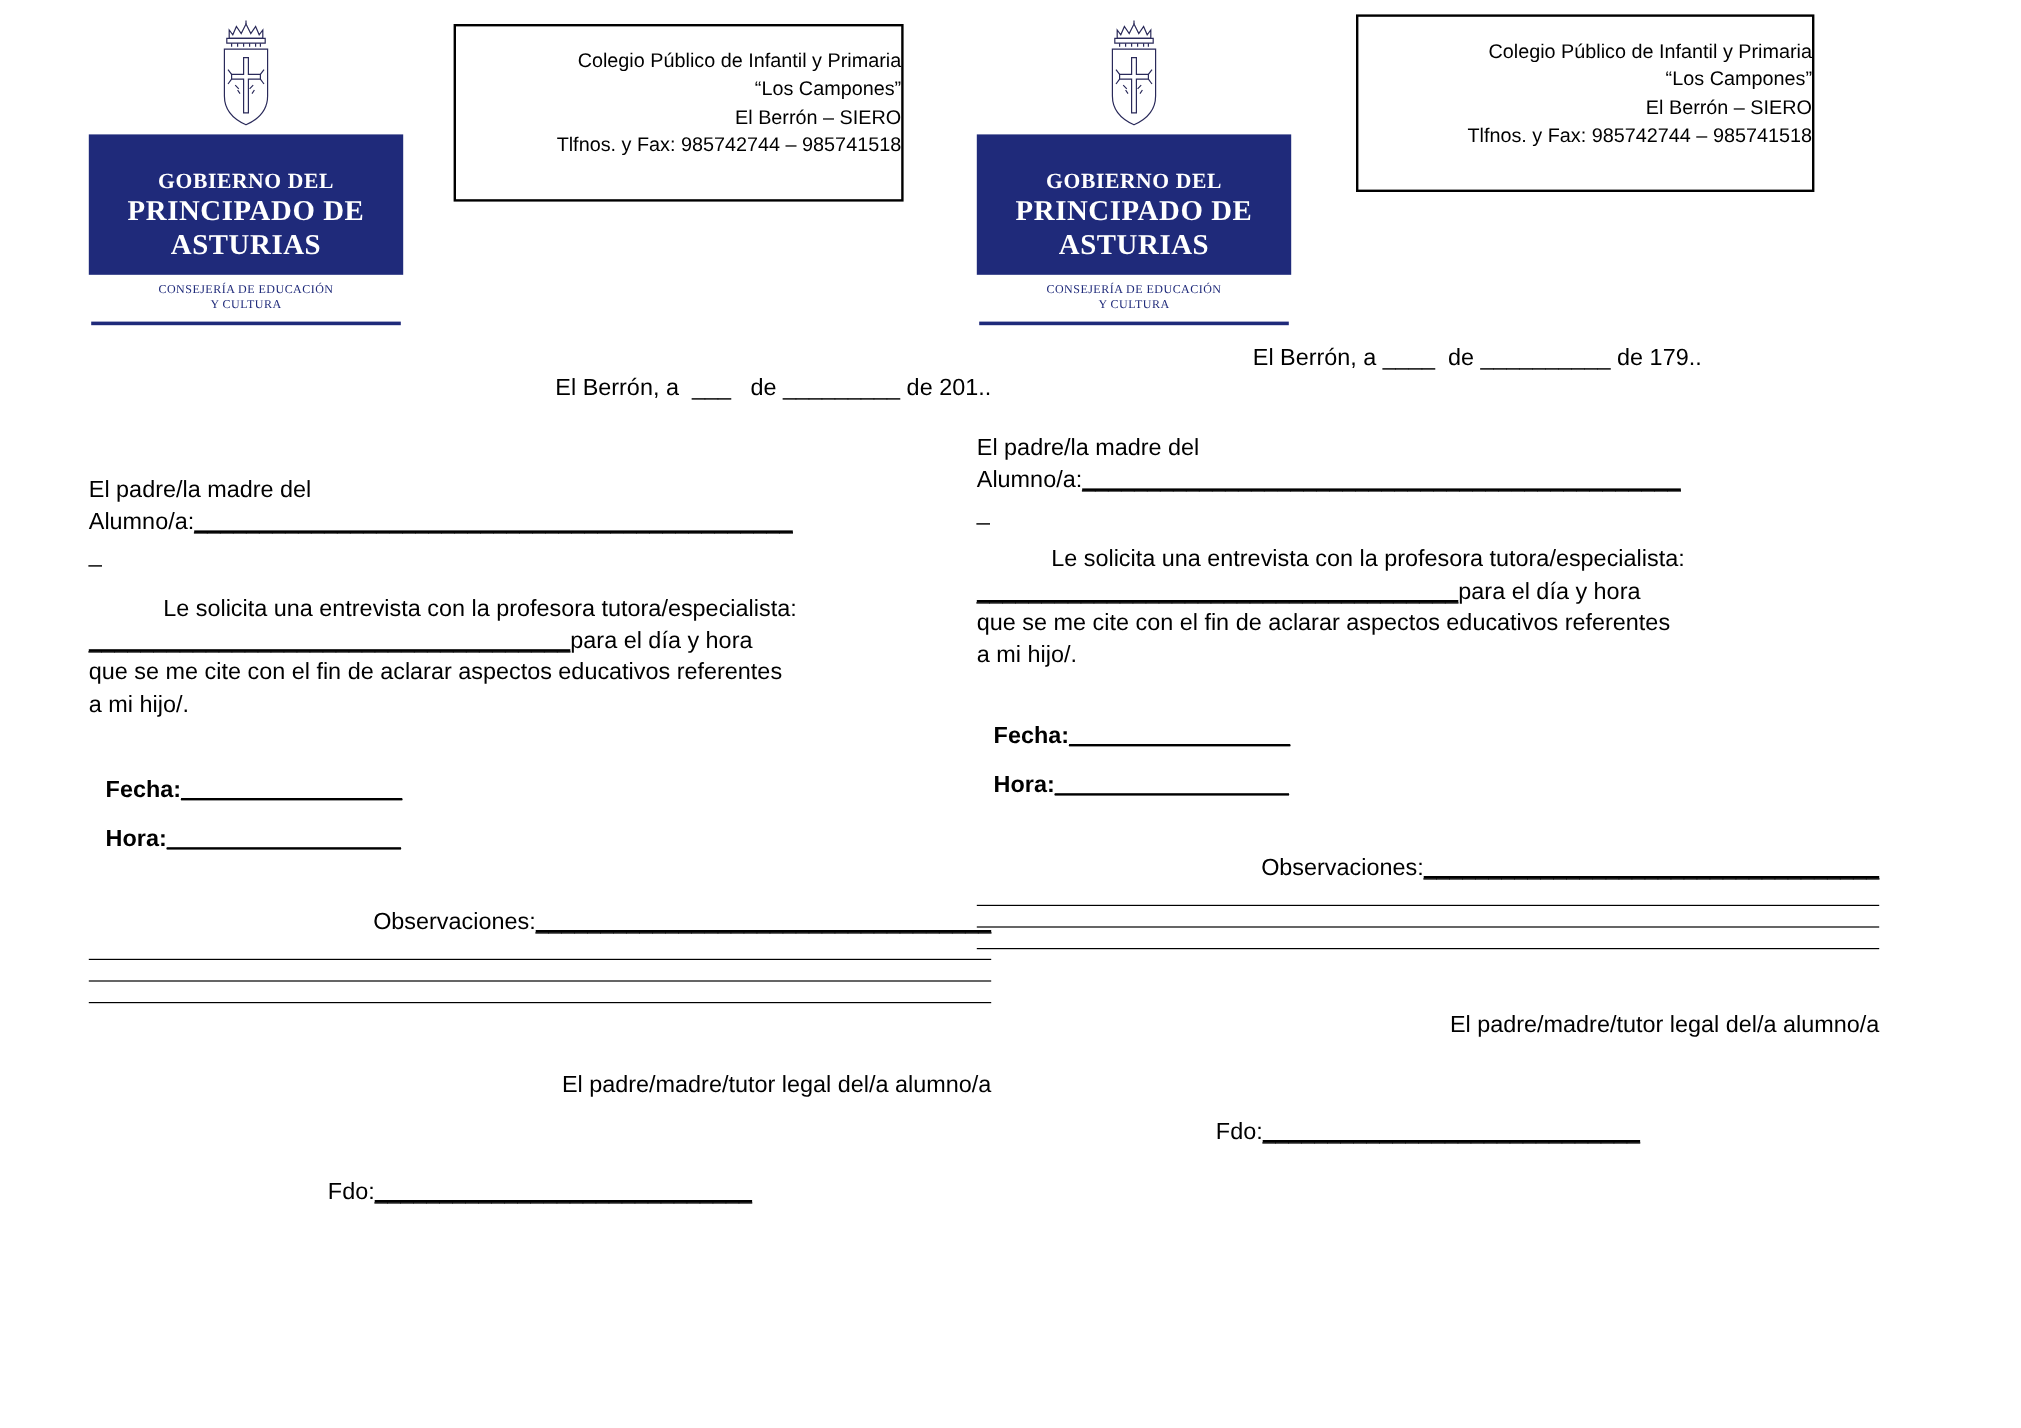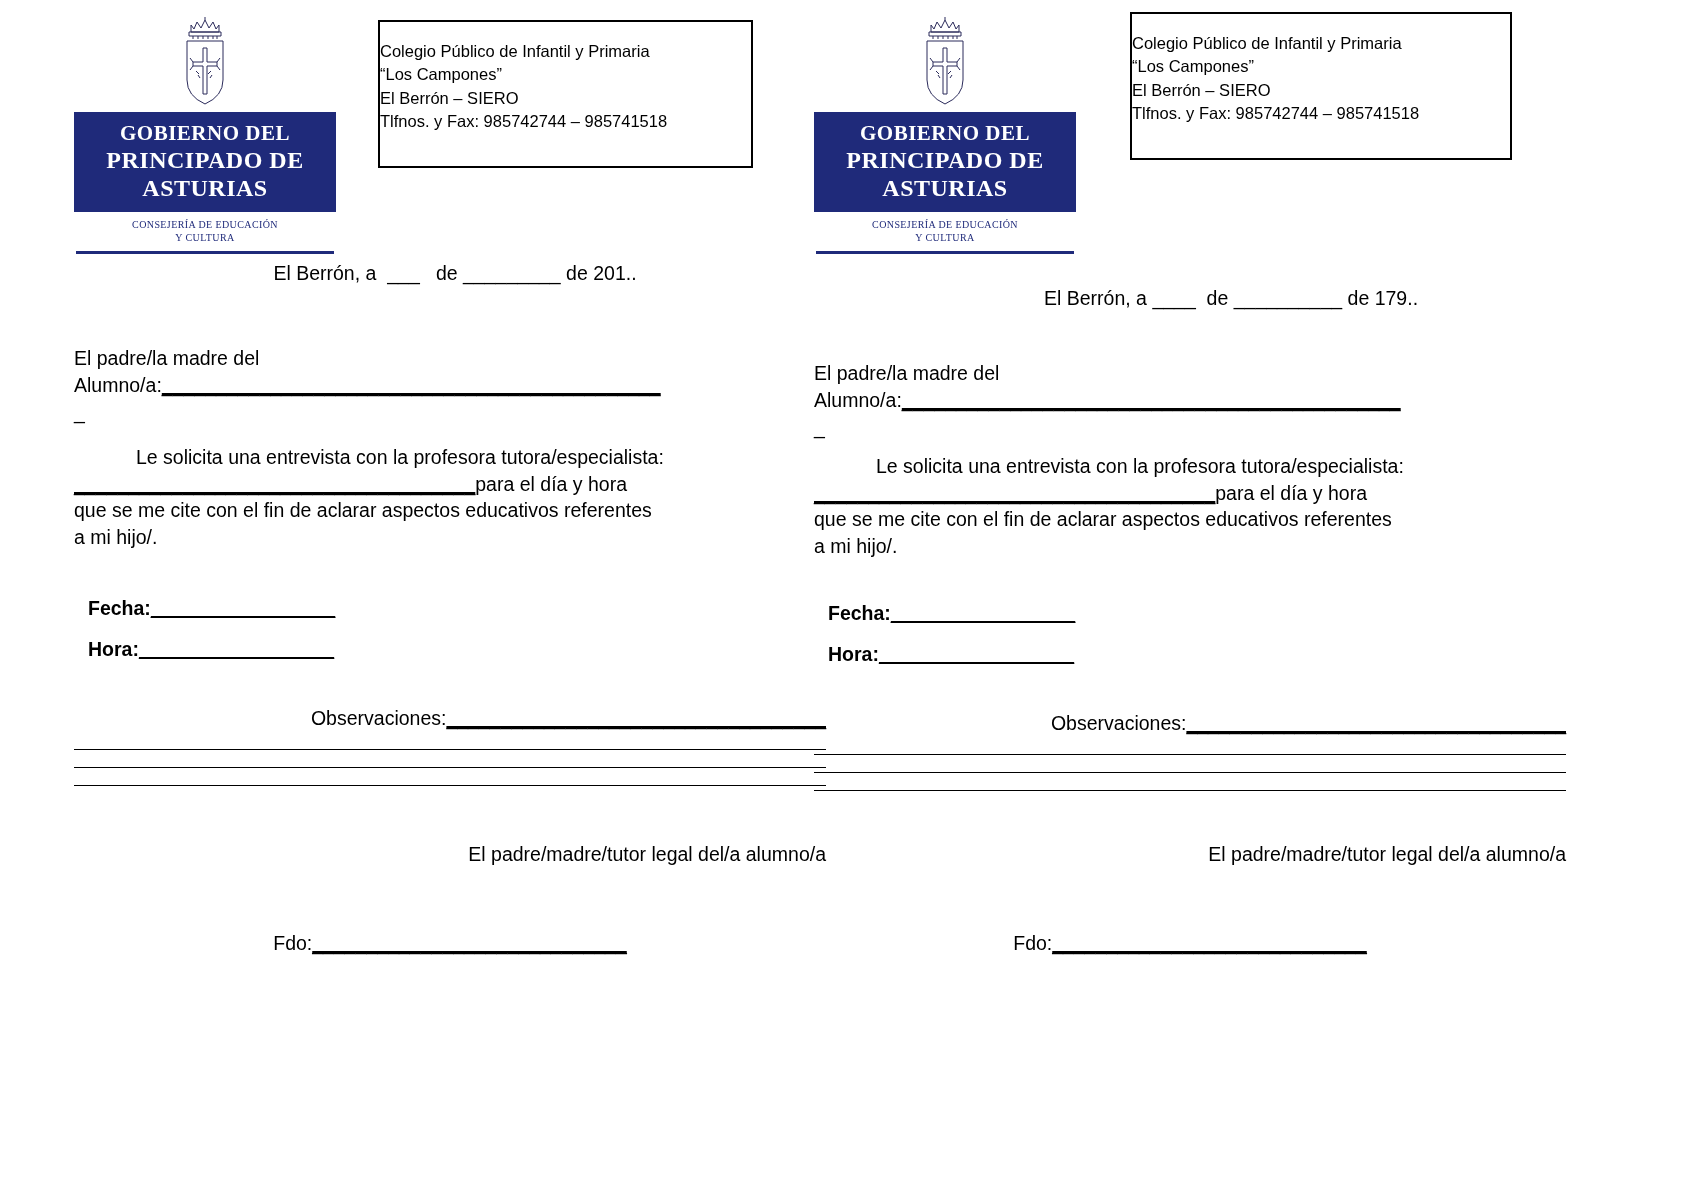--- a/index.html
+++ b/index.html
@@ -80,7 +80,7 @@
     position: absolute;
     border: 2px solid #000000;
     box-sizing: border-box;
-    text-align: left;
+    text-align: right;
     font-size: 16.5px;
     line-height: 1.42;
     padding-top: 18px;

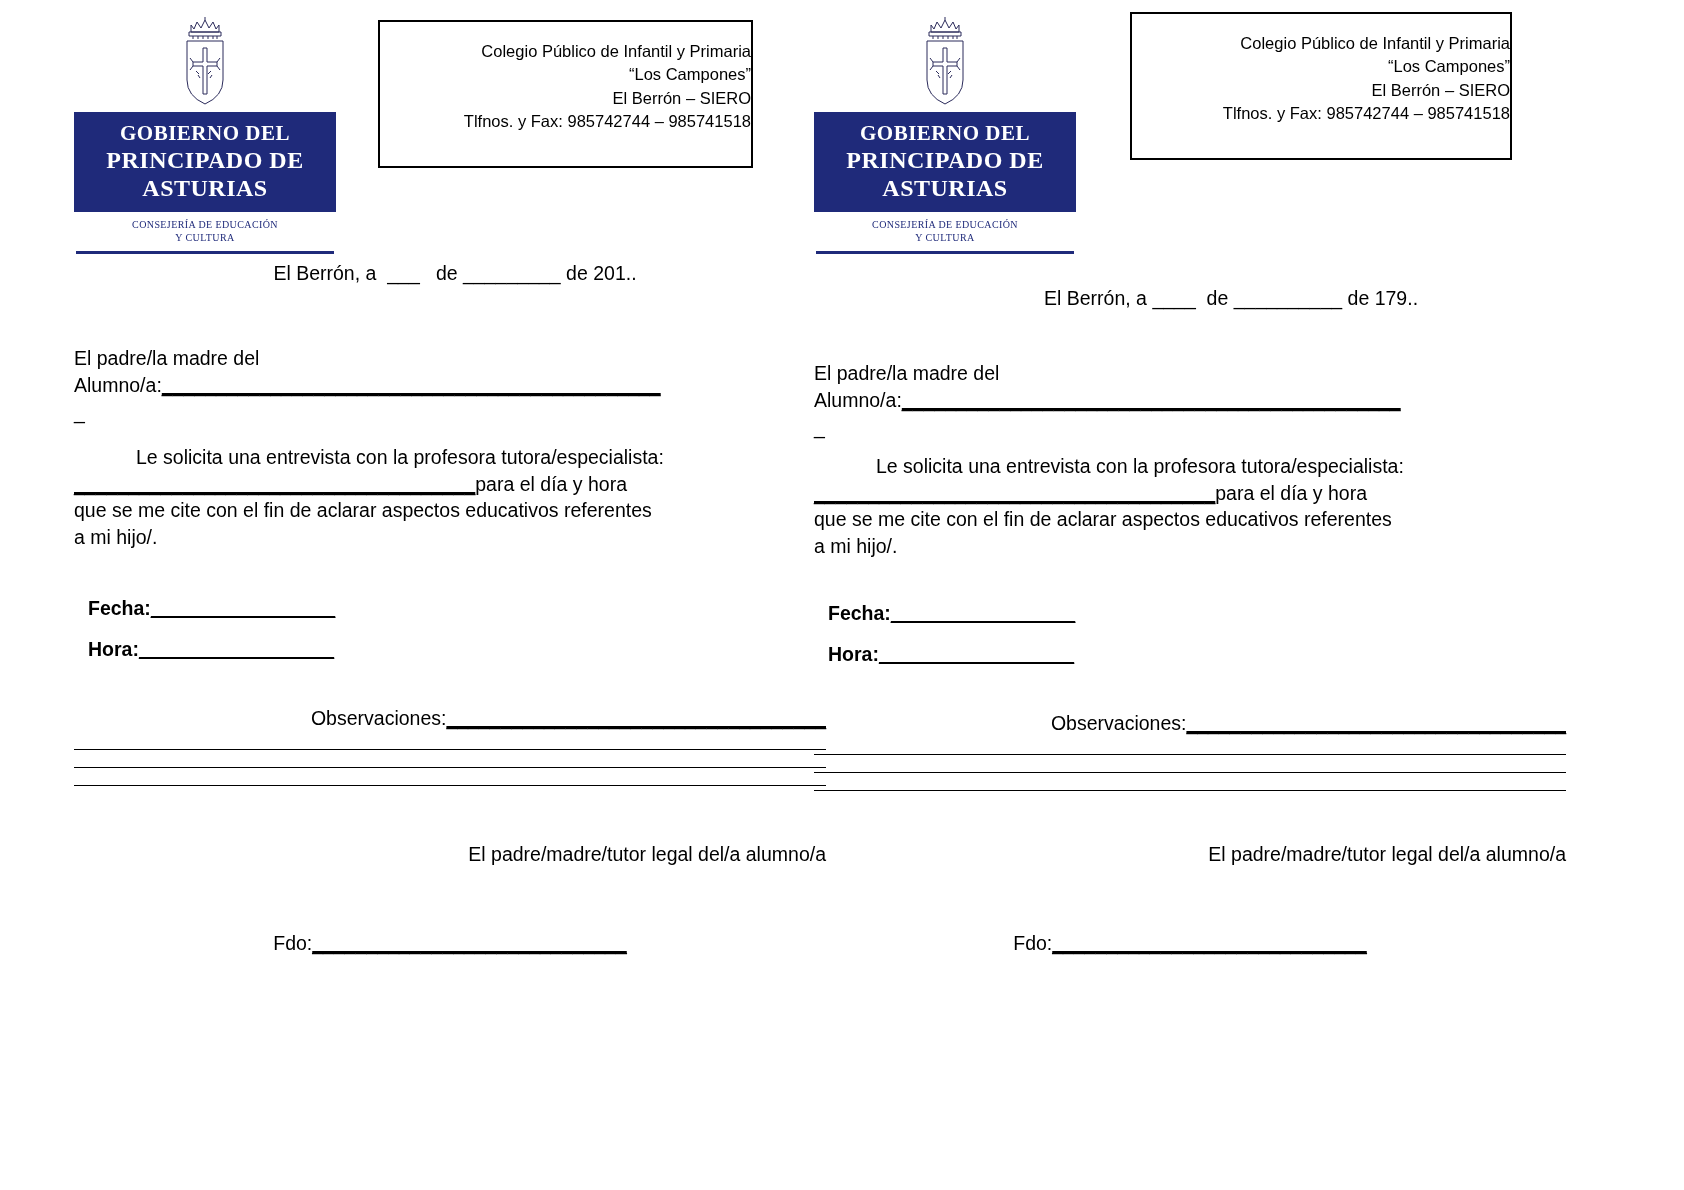--- a/index.html
+++ b/index.html
@@ -55,7 +55,7 @@
     letter-spacing: 0.5px;
     line-height: 1.18;
   }
-  .gov-banner .l1 { display: block; font-size: 21px; font-variant: small-caps; }
+  .gov-banner .l1 { display: block; font-size: 18px; font-variant: small-caps; margin-top: 20px; }
   .gov-banner .l2 { display: block; font-size: 24px; font-variant: small-caps; }
 
   .consejeria {

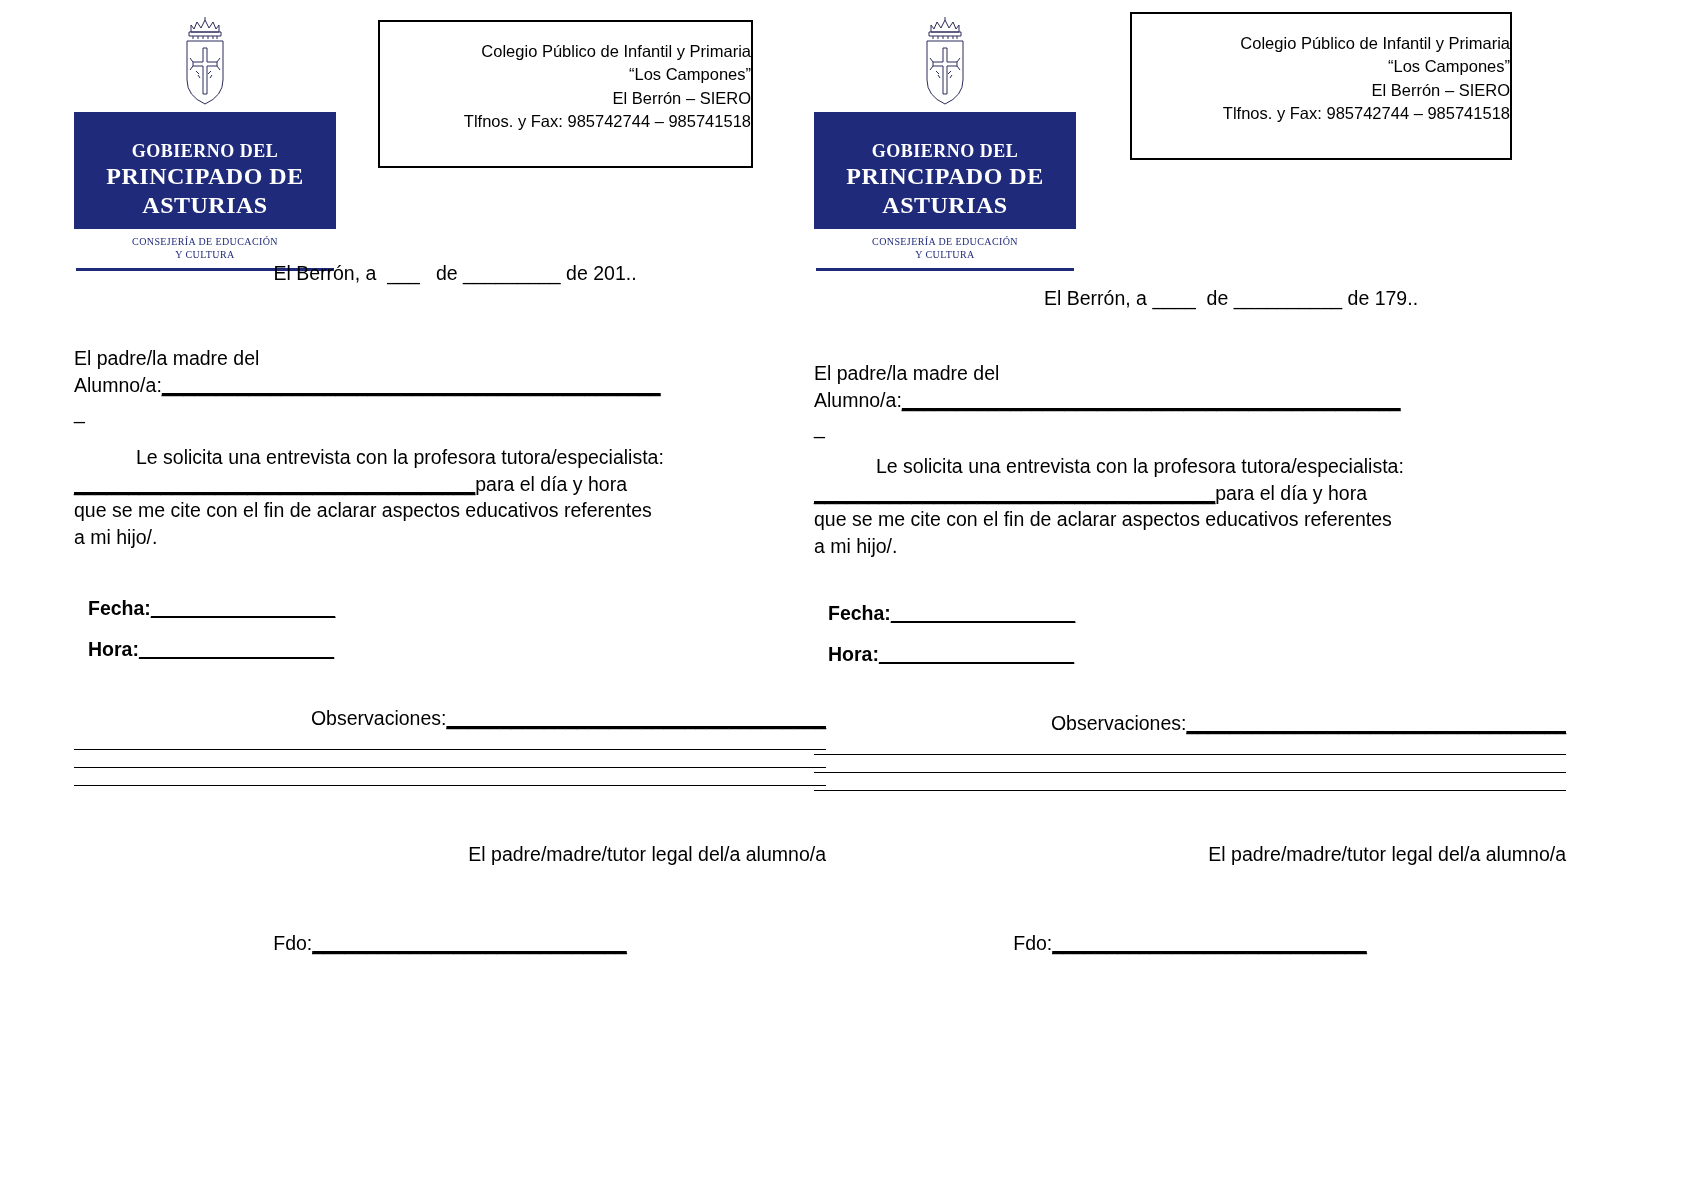--- a/index.html
+++ b/index.html
@@ -103,7 +103,7 @@
   .col-right .body-area { padding: 0 14px 0 14px; }
 
   .dateline { text-align: center; white-space: pre; }
-  .col-left .dateline  { margin-top: 45px; padding-left: 10px; }
+  .col-left .dateline  { margin-top: 95px; padding-left: 10px; text-align: right; }
   .col-right .dateline { margin-top: 70px; padding-left: 230px; text-align: left; }
 
   .blk { margin: 0; }

